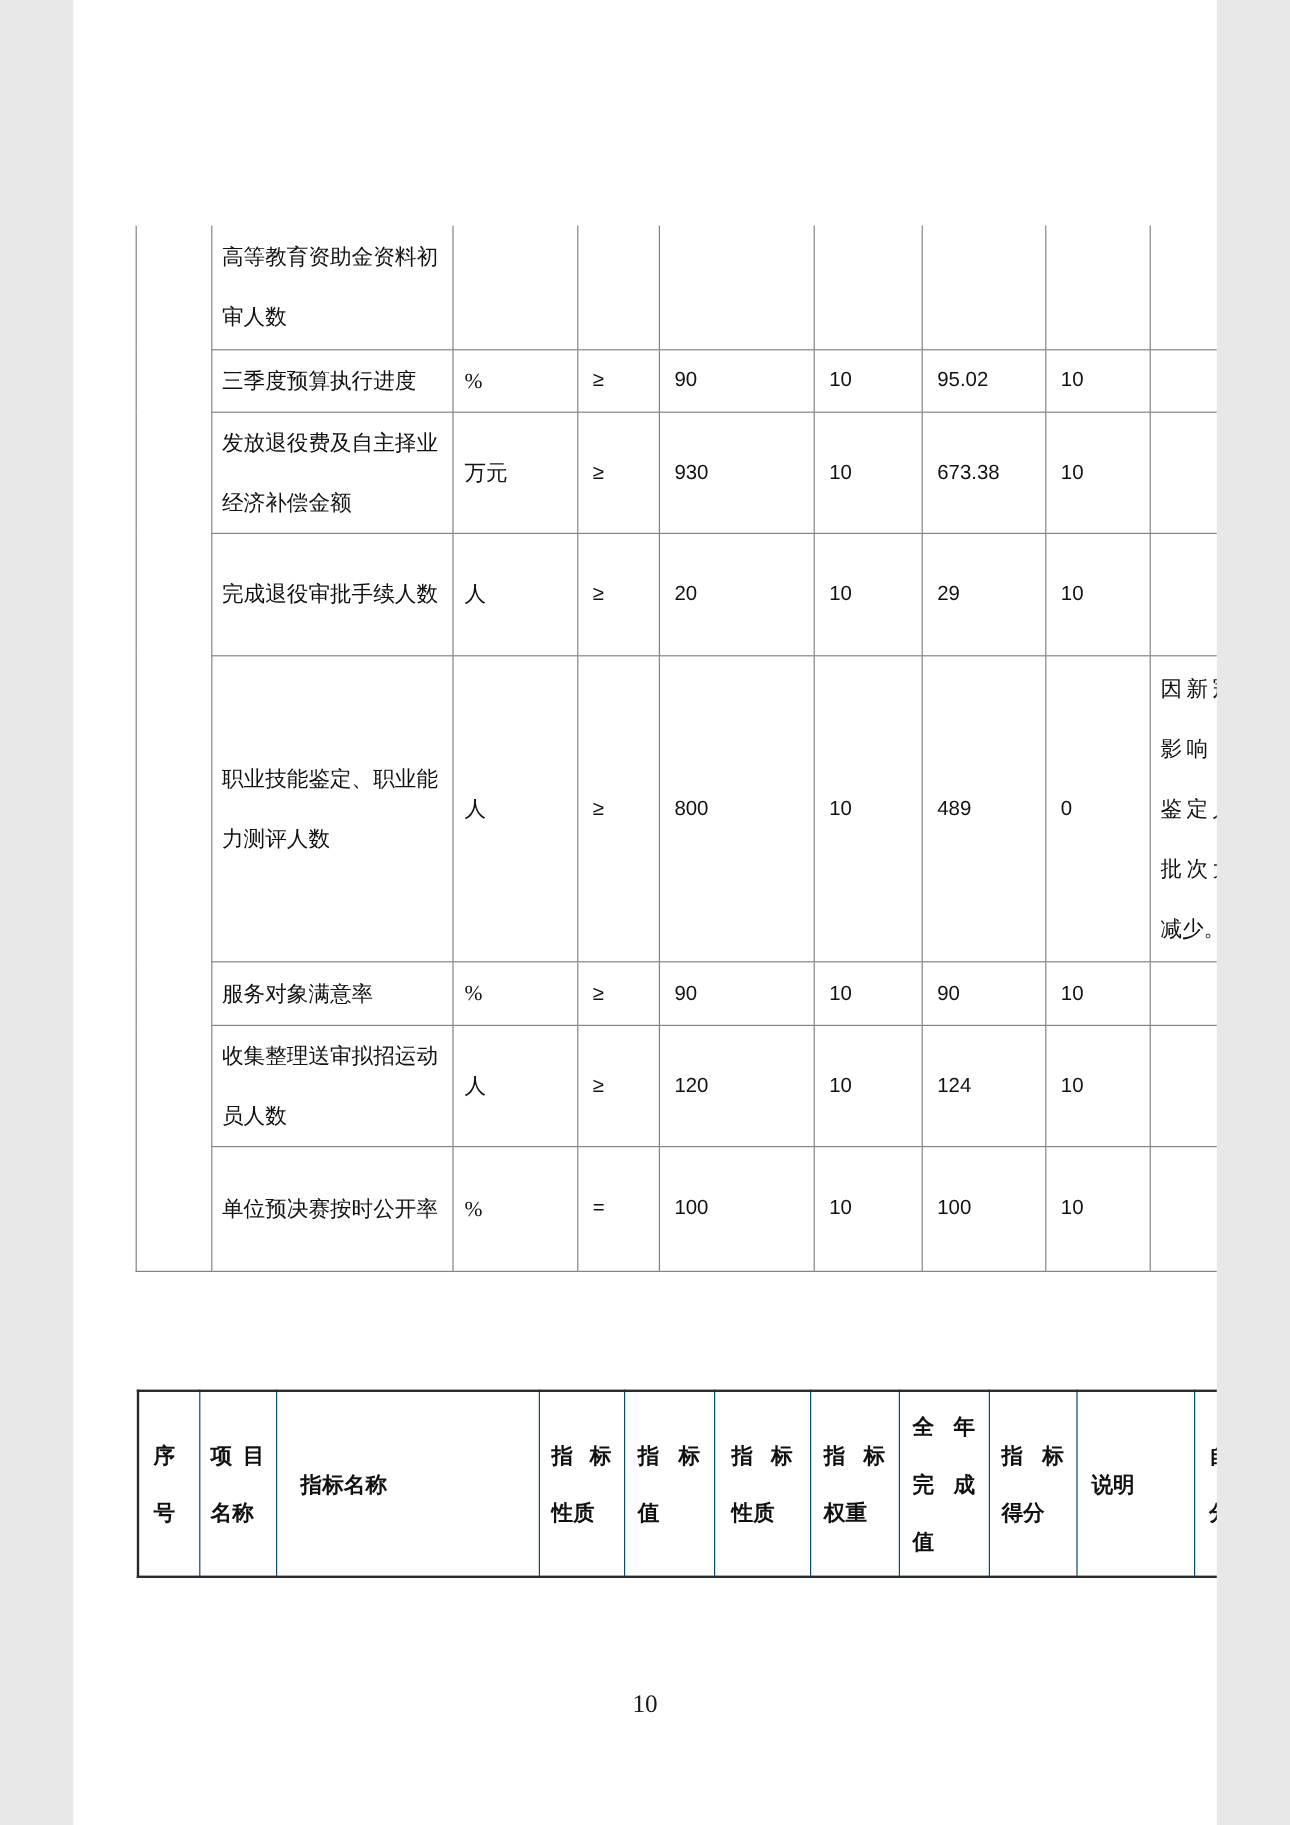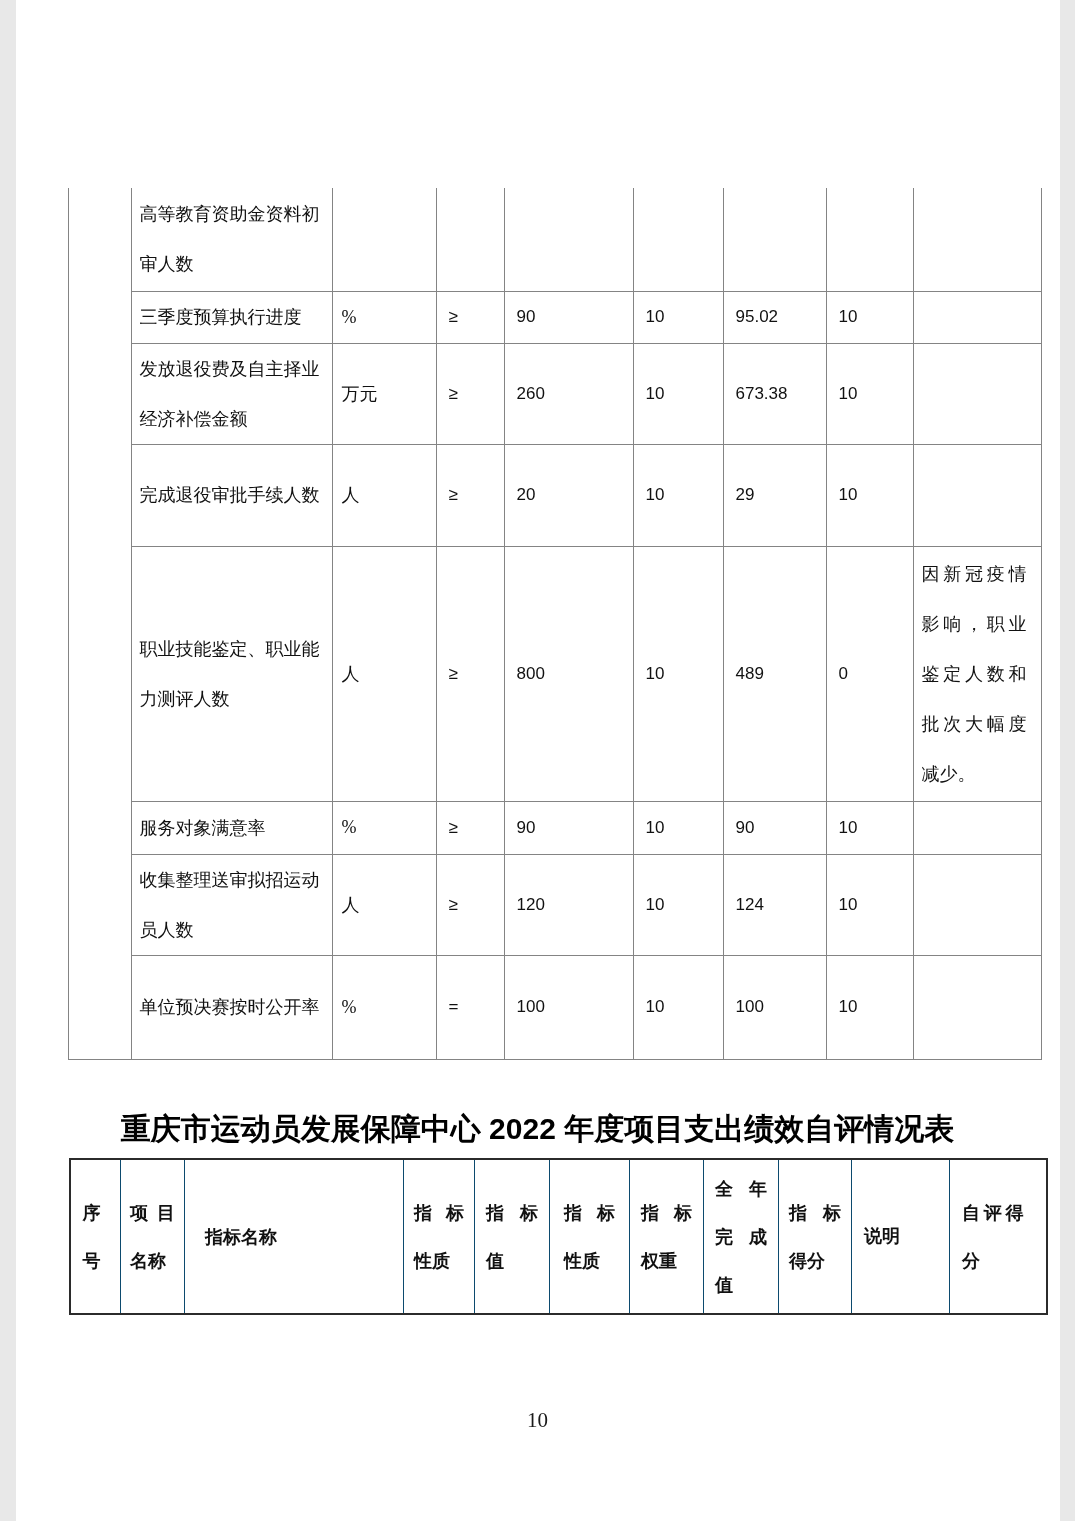--- a/index.html
+++ b/index.html
@@ -3,7 +3,7 @@
 <meta charset="utf-8">
 <style>
   html,body{margin:0;padding:0;background:#e8e8e8;}
-  .page{position:relative;width:1044px;height:1521px;background:#ffffff;margin:0 auto;
+  .page{position:relative;width:953px;height:1521px;background:#ffffff;margin:0 auto;
         font-family:"Liberation Serif",serif;color:#111111;overflow:hidden;}
 
   

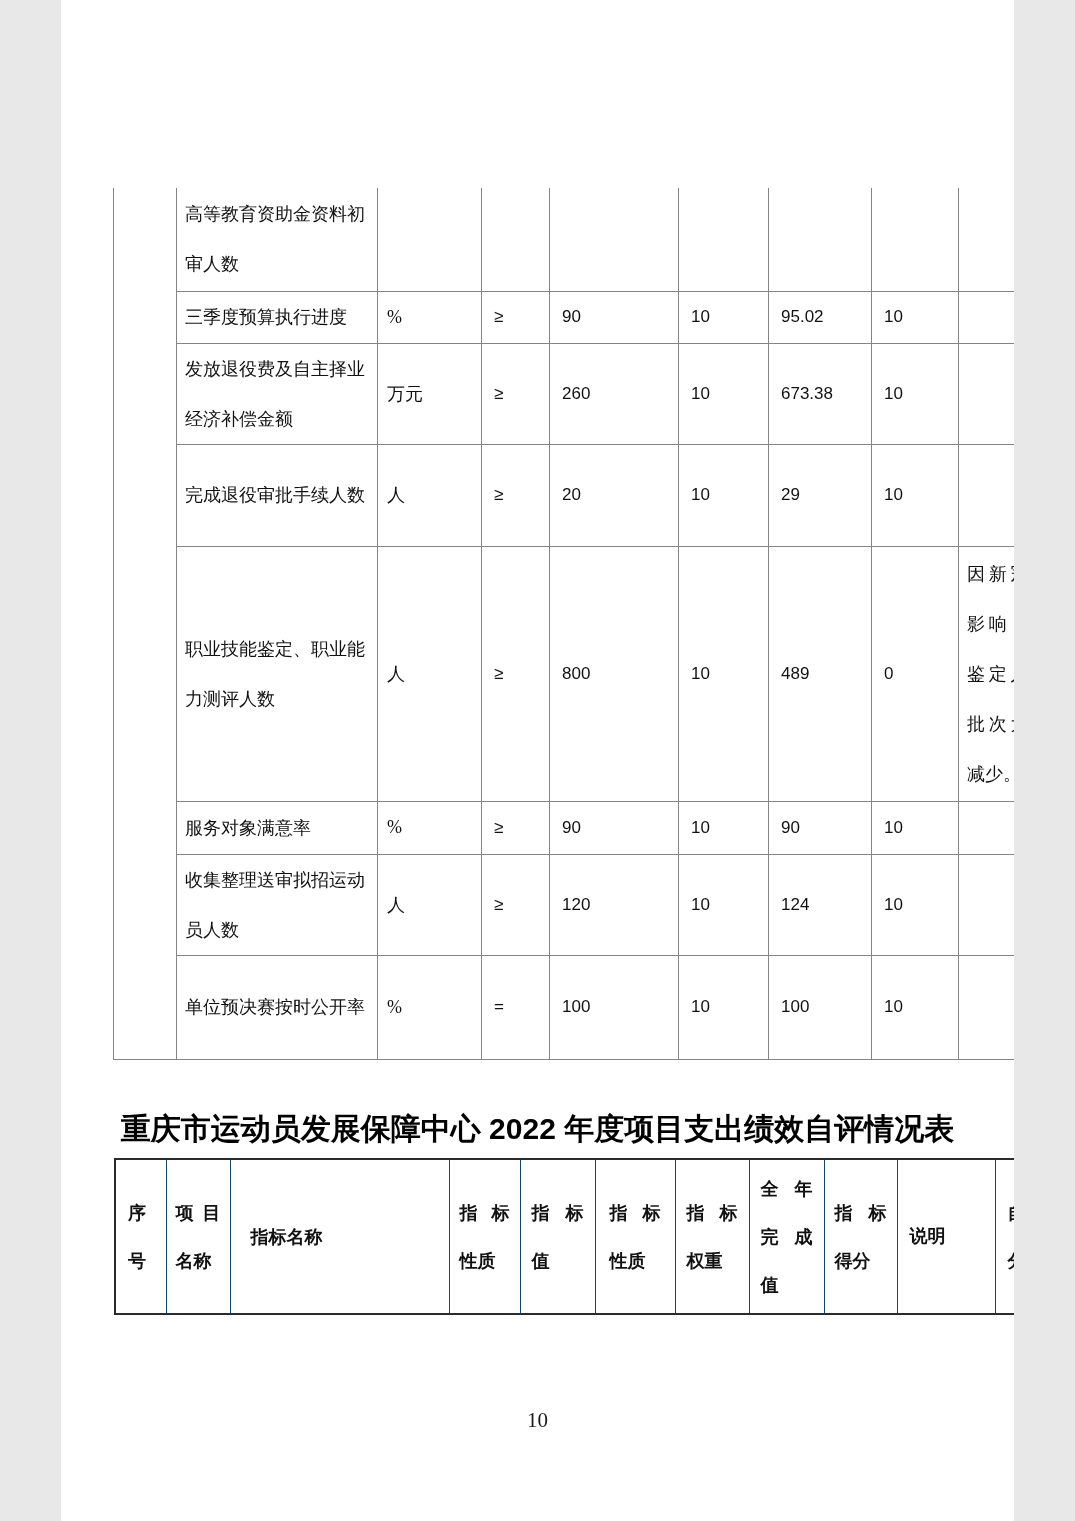--- a/index.html
+++ b/index.html
@@ -92,7 +92,7 @@
       <td class="t1-name">发放退役费及自主择业经济补偿金额</td>
       <td class="t1-unit">万元</td>
       <td class="t1-prop">≥</td>
-      <td class="t1-num">260</td>
+      <td class="t1-num">930</td>
       <td class="t1-num">10</td>
       <td class="t1-num">673.38</td>
       <td class="t1-num">10</td>

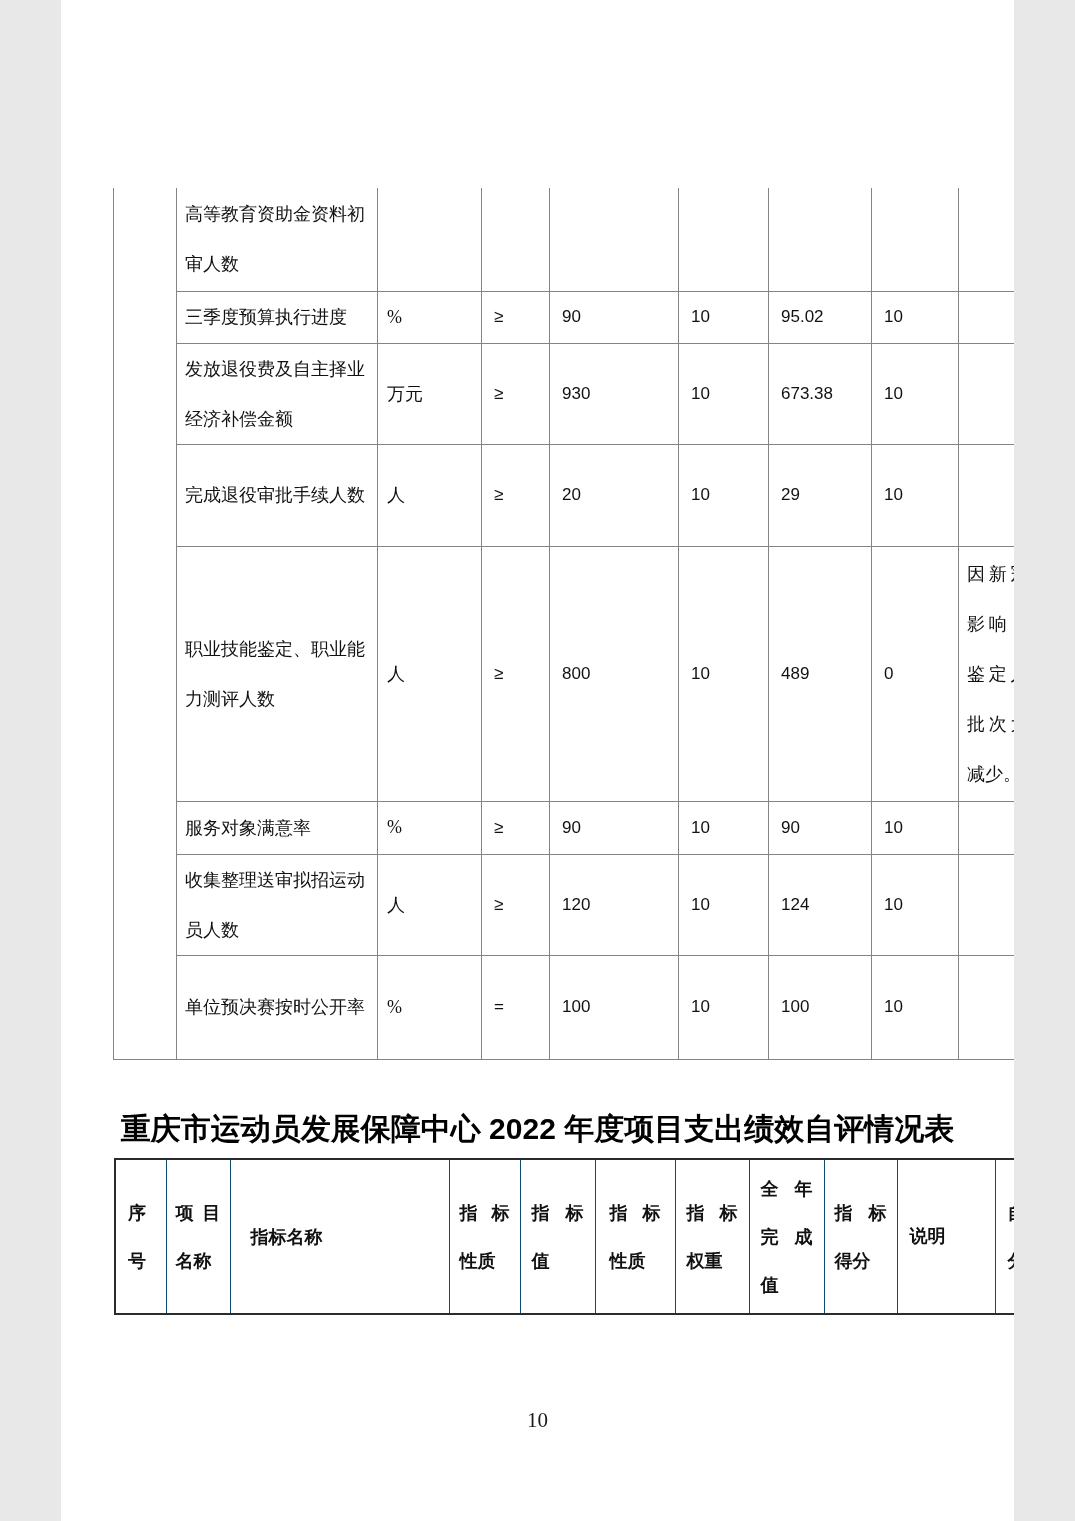--- a/index.html
+++ b/index.html
@@ -151,7 +151,6 @@
   </tbody>
     </table>
 
-  <div id="section-title">重庆市运动员发展保障中心 2022 年度项目支出绩效自评情况表</div>
 
   <table id="table2">
     <colgroup>

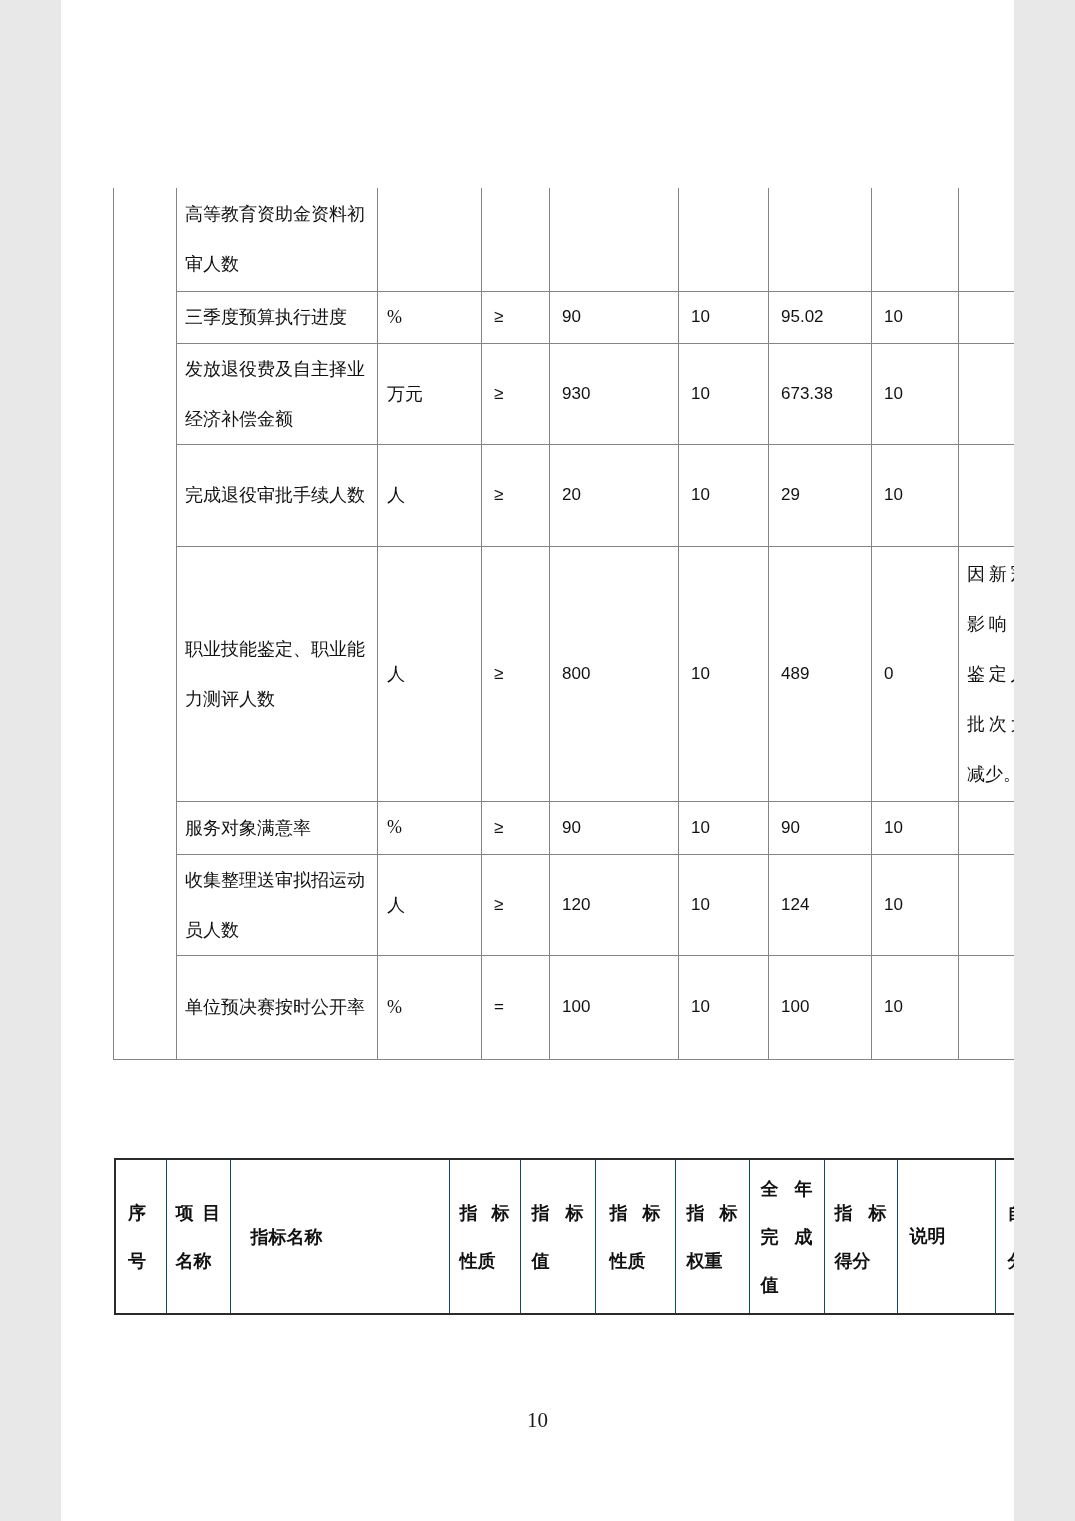--- a/index.html
+++ b/index.html
@@ -42,7 +42,7 @@
   .h-zbqz{padding:0 11px !important;}
   .h-qnwcz{padding:0 11px !important;}
   .h-zbdf{padding:0 10px !important;}
-  .h-sm  {padding:0 12px !important;text-align:left;font-family:Liberation Mono, monospace;}
+  .h-sm  {padding:0 12px !important;text-align:left;}
   .h-zpdf{padding:0 22px 0 12px !important;}
 
   

